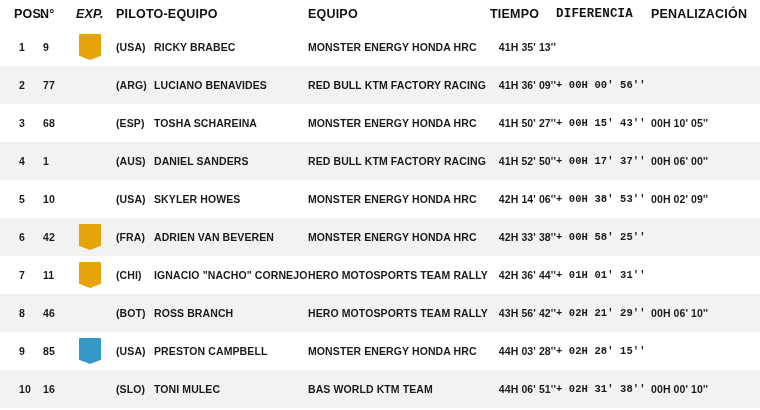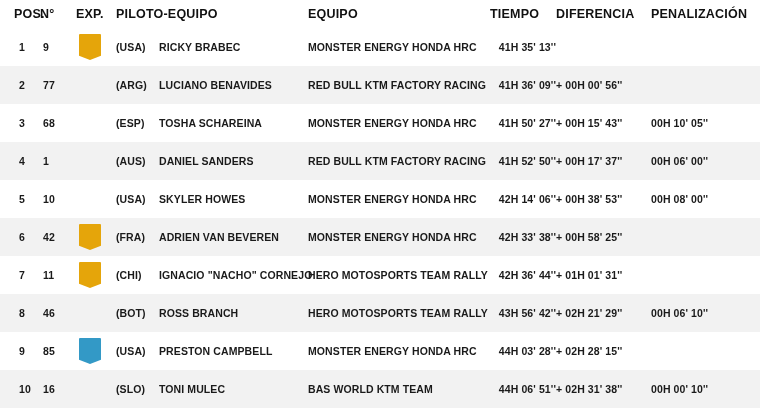--- a/index.html
+++ b/index.html
@@ -43,7 +43,7 @@
   
   .c-pos{width:40px;}
   .c-num{width:36px;}
-  .c-exp{width:40px;}
+  .c-exp{width:40px;font-style:italic;}
   .c-rider{width:192px;}
   .c-team{width:182px;}
   .c-time{width:66px;text-align:right;}

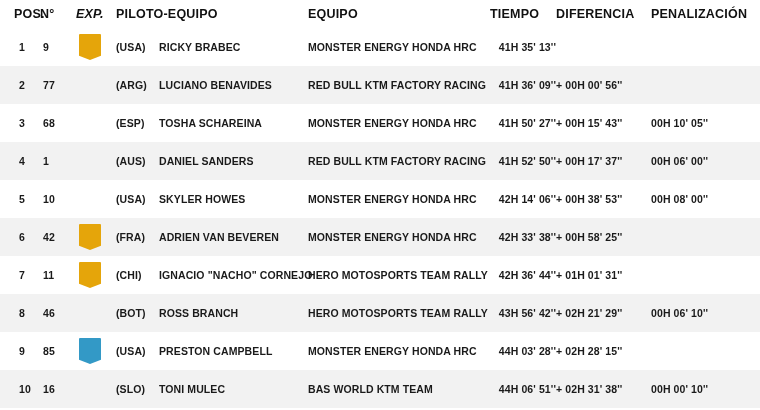--- a/index.html
+++ b/index.html
@@ -60,7 +60,7 @@
   th.c-rider,td.c-rider{padding-left:0;}
   th.c-team,td.c-team{padding-left:0;}
   th.c-time,td.c-time{padding-left:0;}
-  th.c-diff,td.c-diff{padding-left:0;}
+  th.c-diff,td.c-diff{padding-left:0;font-family:Liberation Mono, monospace;}
   th.c-pen,td.c-pen{padding-left:0;}
 
   .nat{display:inline-block;min-width:38px;}

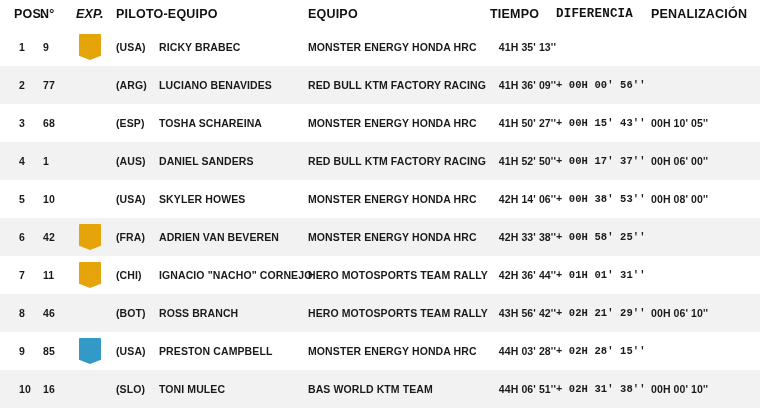--- a/index.html
+++ b/index.html
@@ -64,7 +64,7 @@
   th.c-pen,td.c-pen{padding-left:0;}
 
   .nat{display:inline-block;min-width:38px;}
-  .rider-name{margin-left:5px;}
+  .rider-name{}
 
   .exp-badge{
     display:block;

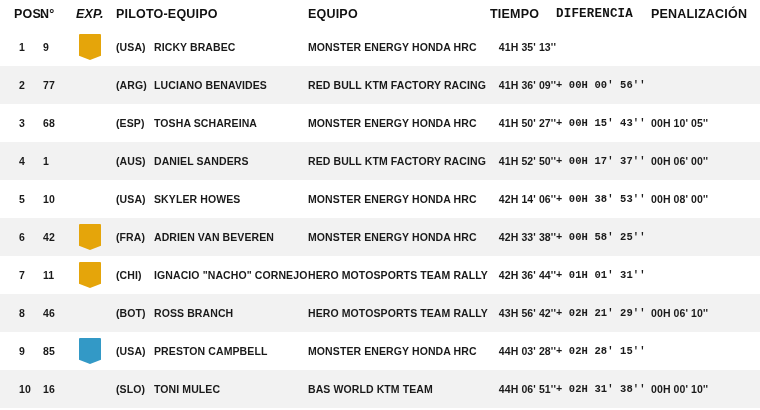--- a/index.html
+++ b/index.html
@@ -160,7 +160,7 @@
         <td class="c-team">MONSTER ENERGY HONDA HRC</td>
         <td class="c-time">42H 14' 06''</td>
         <td class="c-diff">+ 00H 38' 53''</td>
-        <td class="c-pen">00H 08' 00''</td>
+        <td class="c-pen">00H 02' 09''</td>
       </tr>
       <tr>
         <td class="c-pos">6</td>

